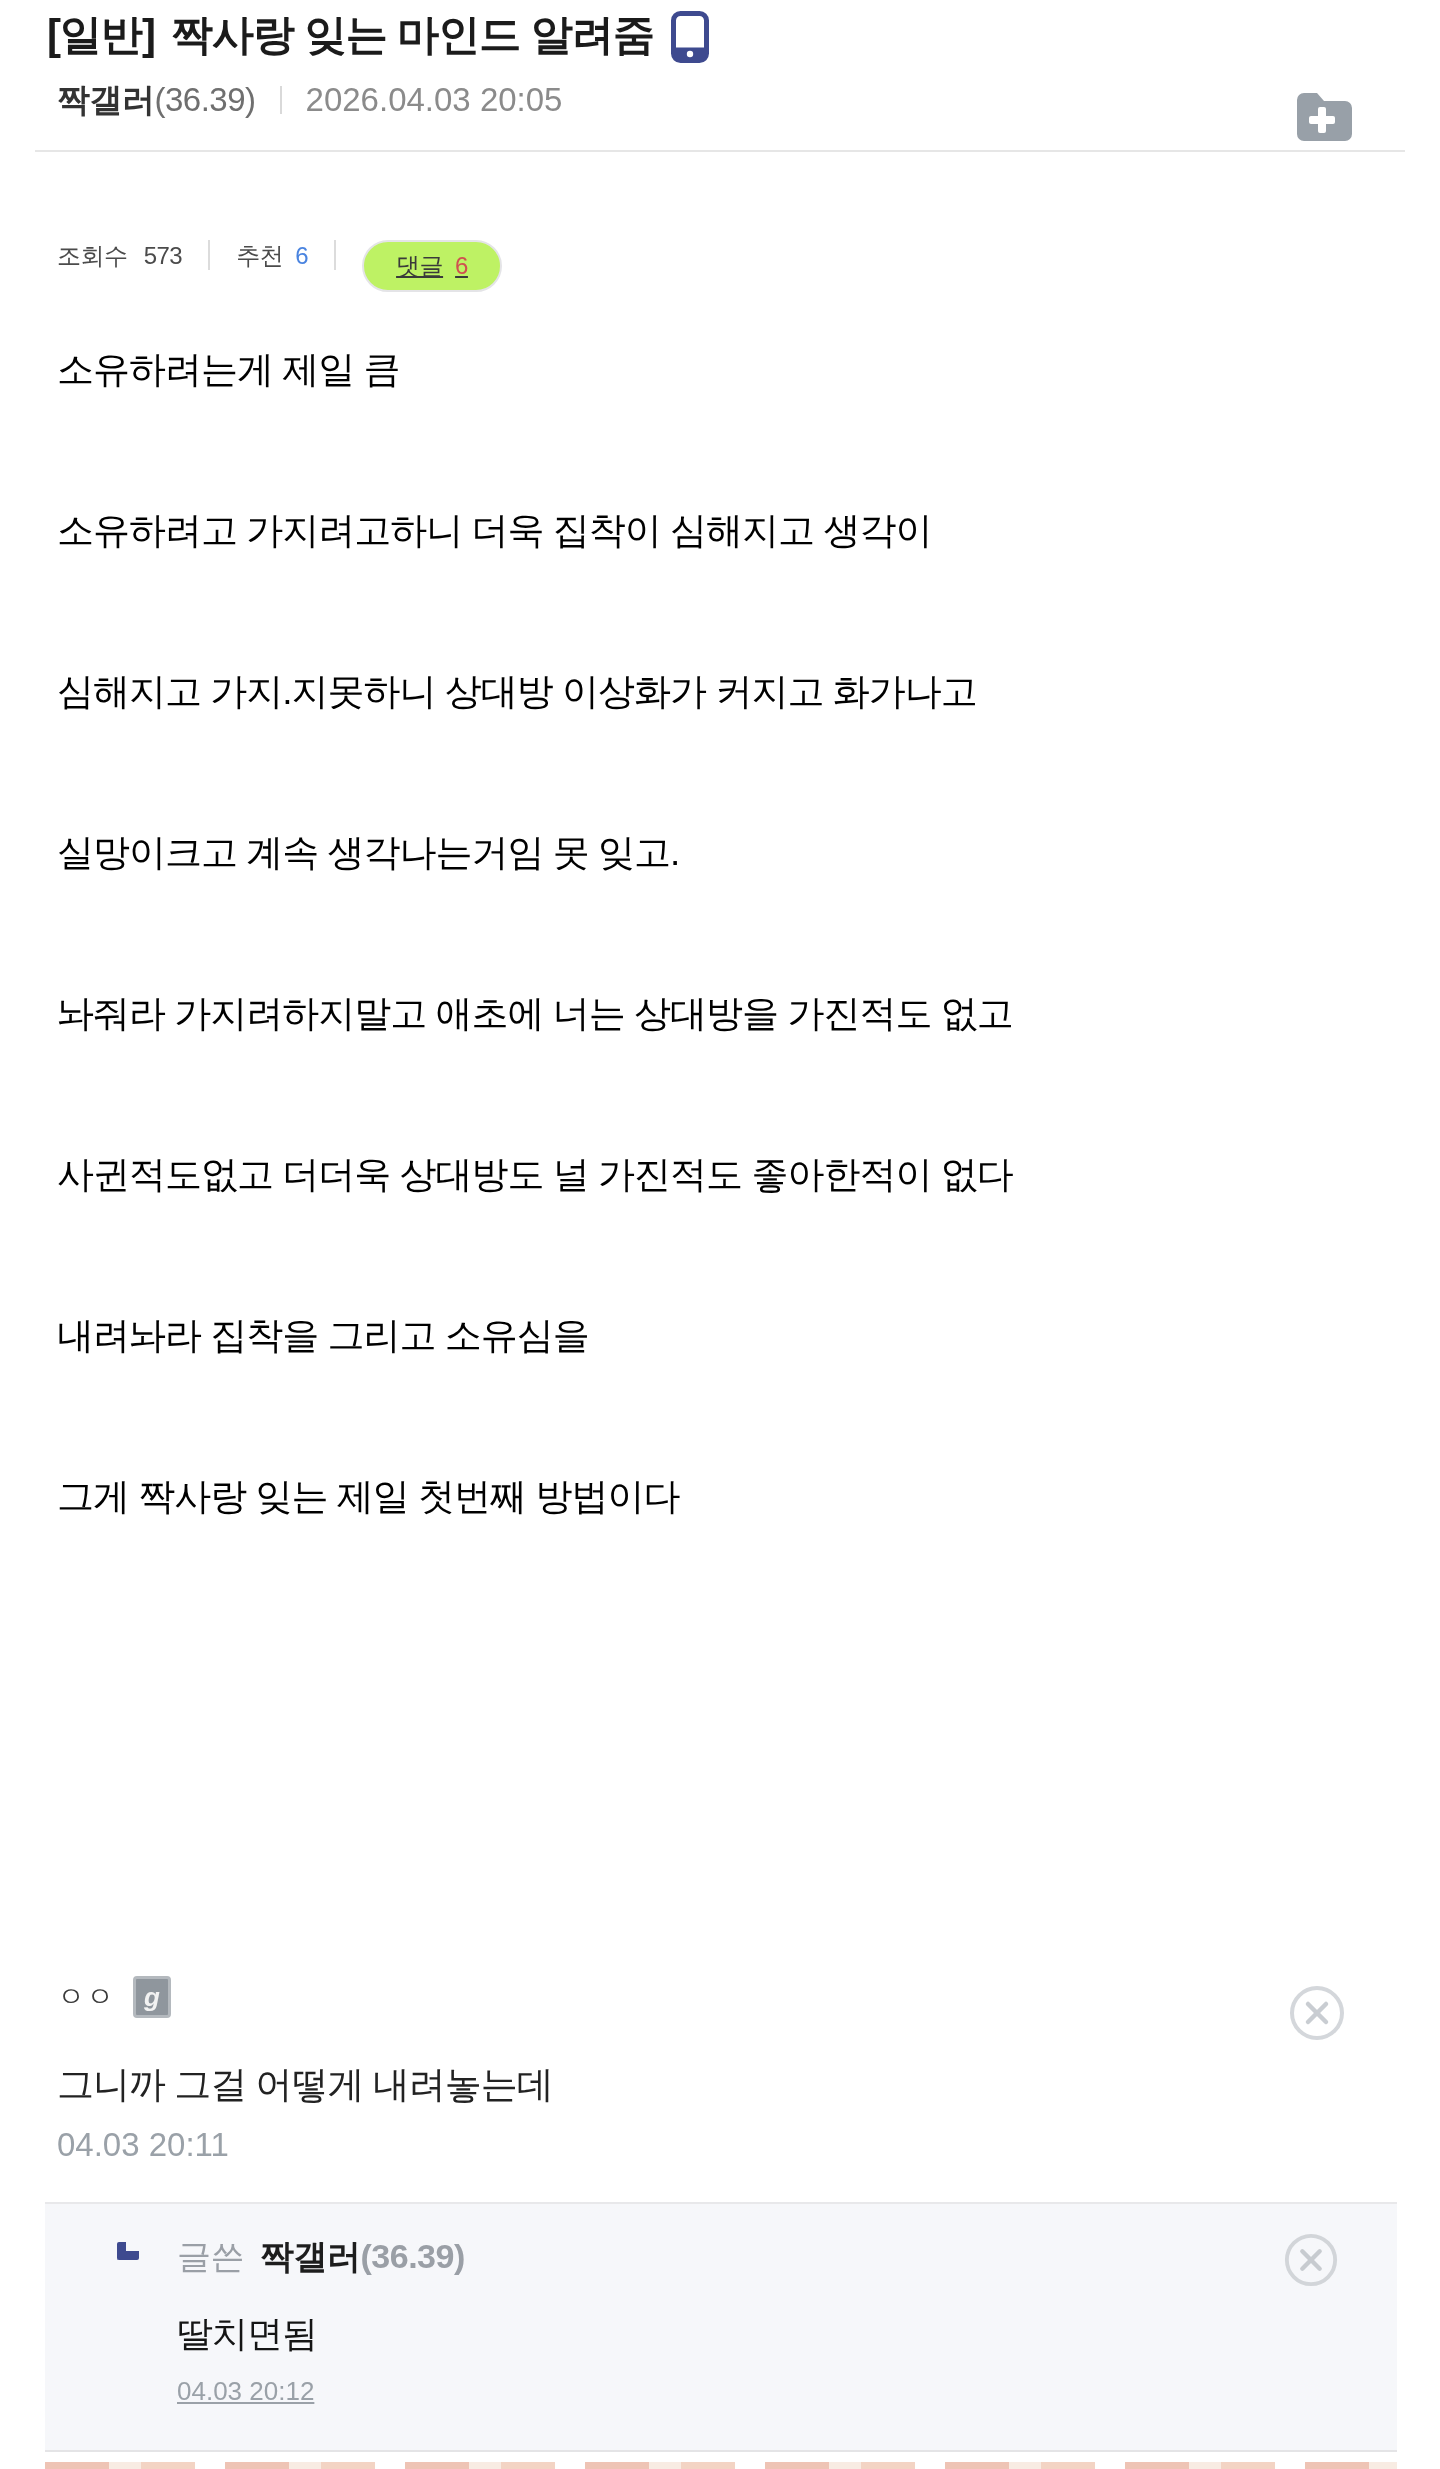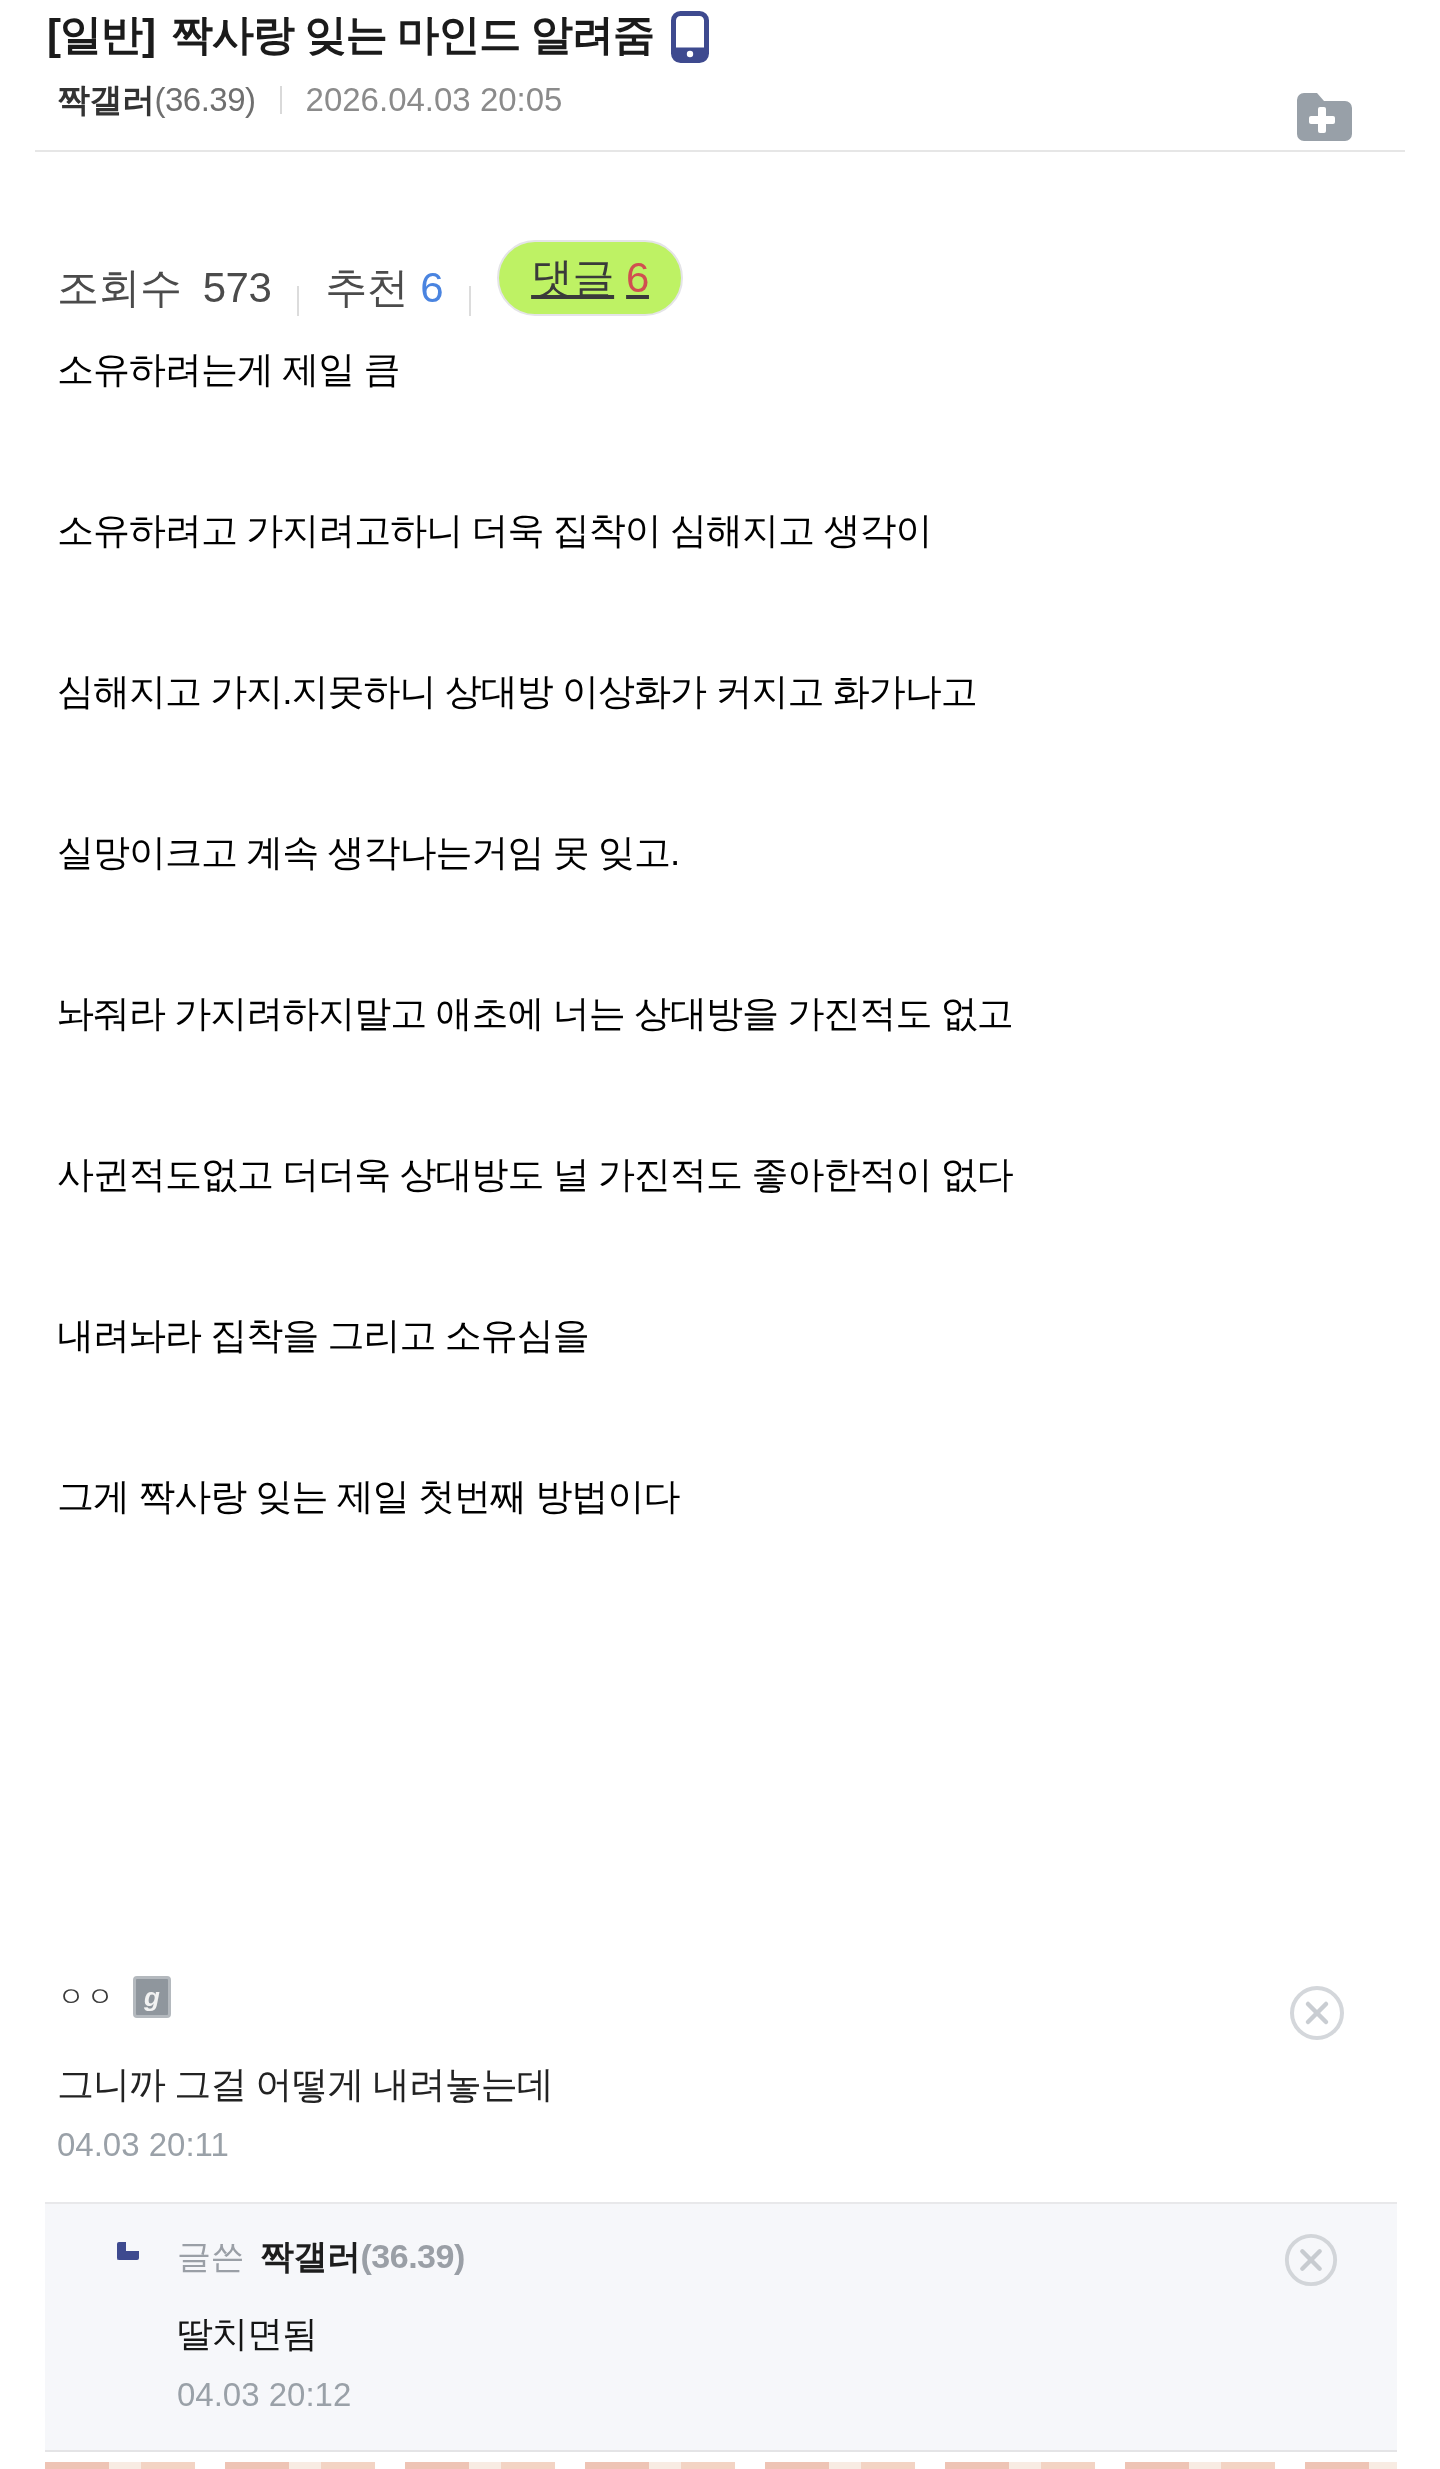--- a/index.html
+++ b/index.html
@@ -24,8 +24,8 @@
   .divider-top { position:absolute; left:35px; top:150px; width:1370px; height:2px; background:#e6e6e6; }
 
   
-  .stats-row { position:absolute; left:57px; top:240px; display:flex; align-items:flex-end;
-               font-size:42px; color:#4b4b4b; letter-spacing:-0.5px; }
+  .stats-row { position:absolute; left:57px; top:240px; display:flex; align-items:flex-start;
+               font-size:24px; color:#4b4b4b; letter-spacing:-0.5px; }
   .stat-sep { width:2px; height:30px; background:#dcdcdc; margin:0 26px; }
   .stat-num-blue { color:#4a84e0; margin-left:12px; }
   .comments-pill { display:inline-flex; align-items:center; border:2px solid #e4e4e7; background:#bef264;

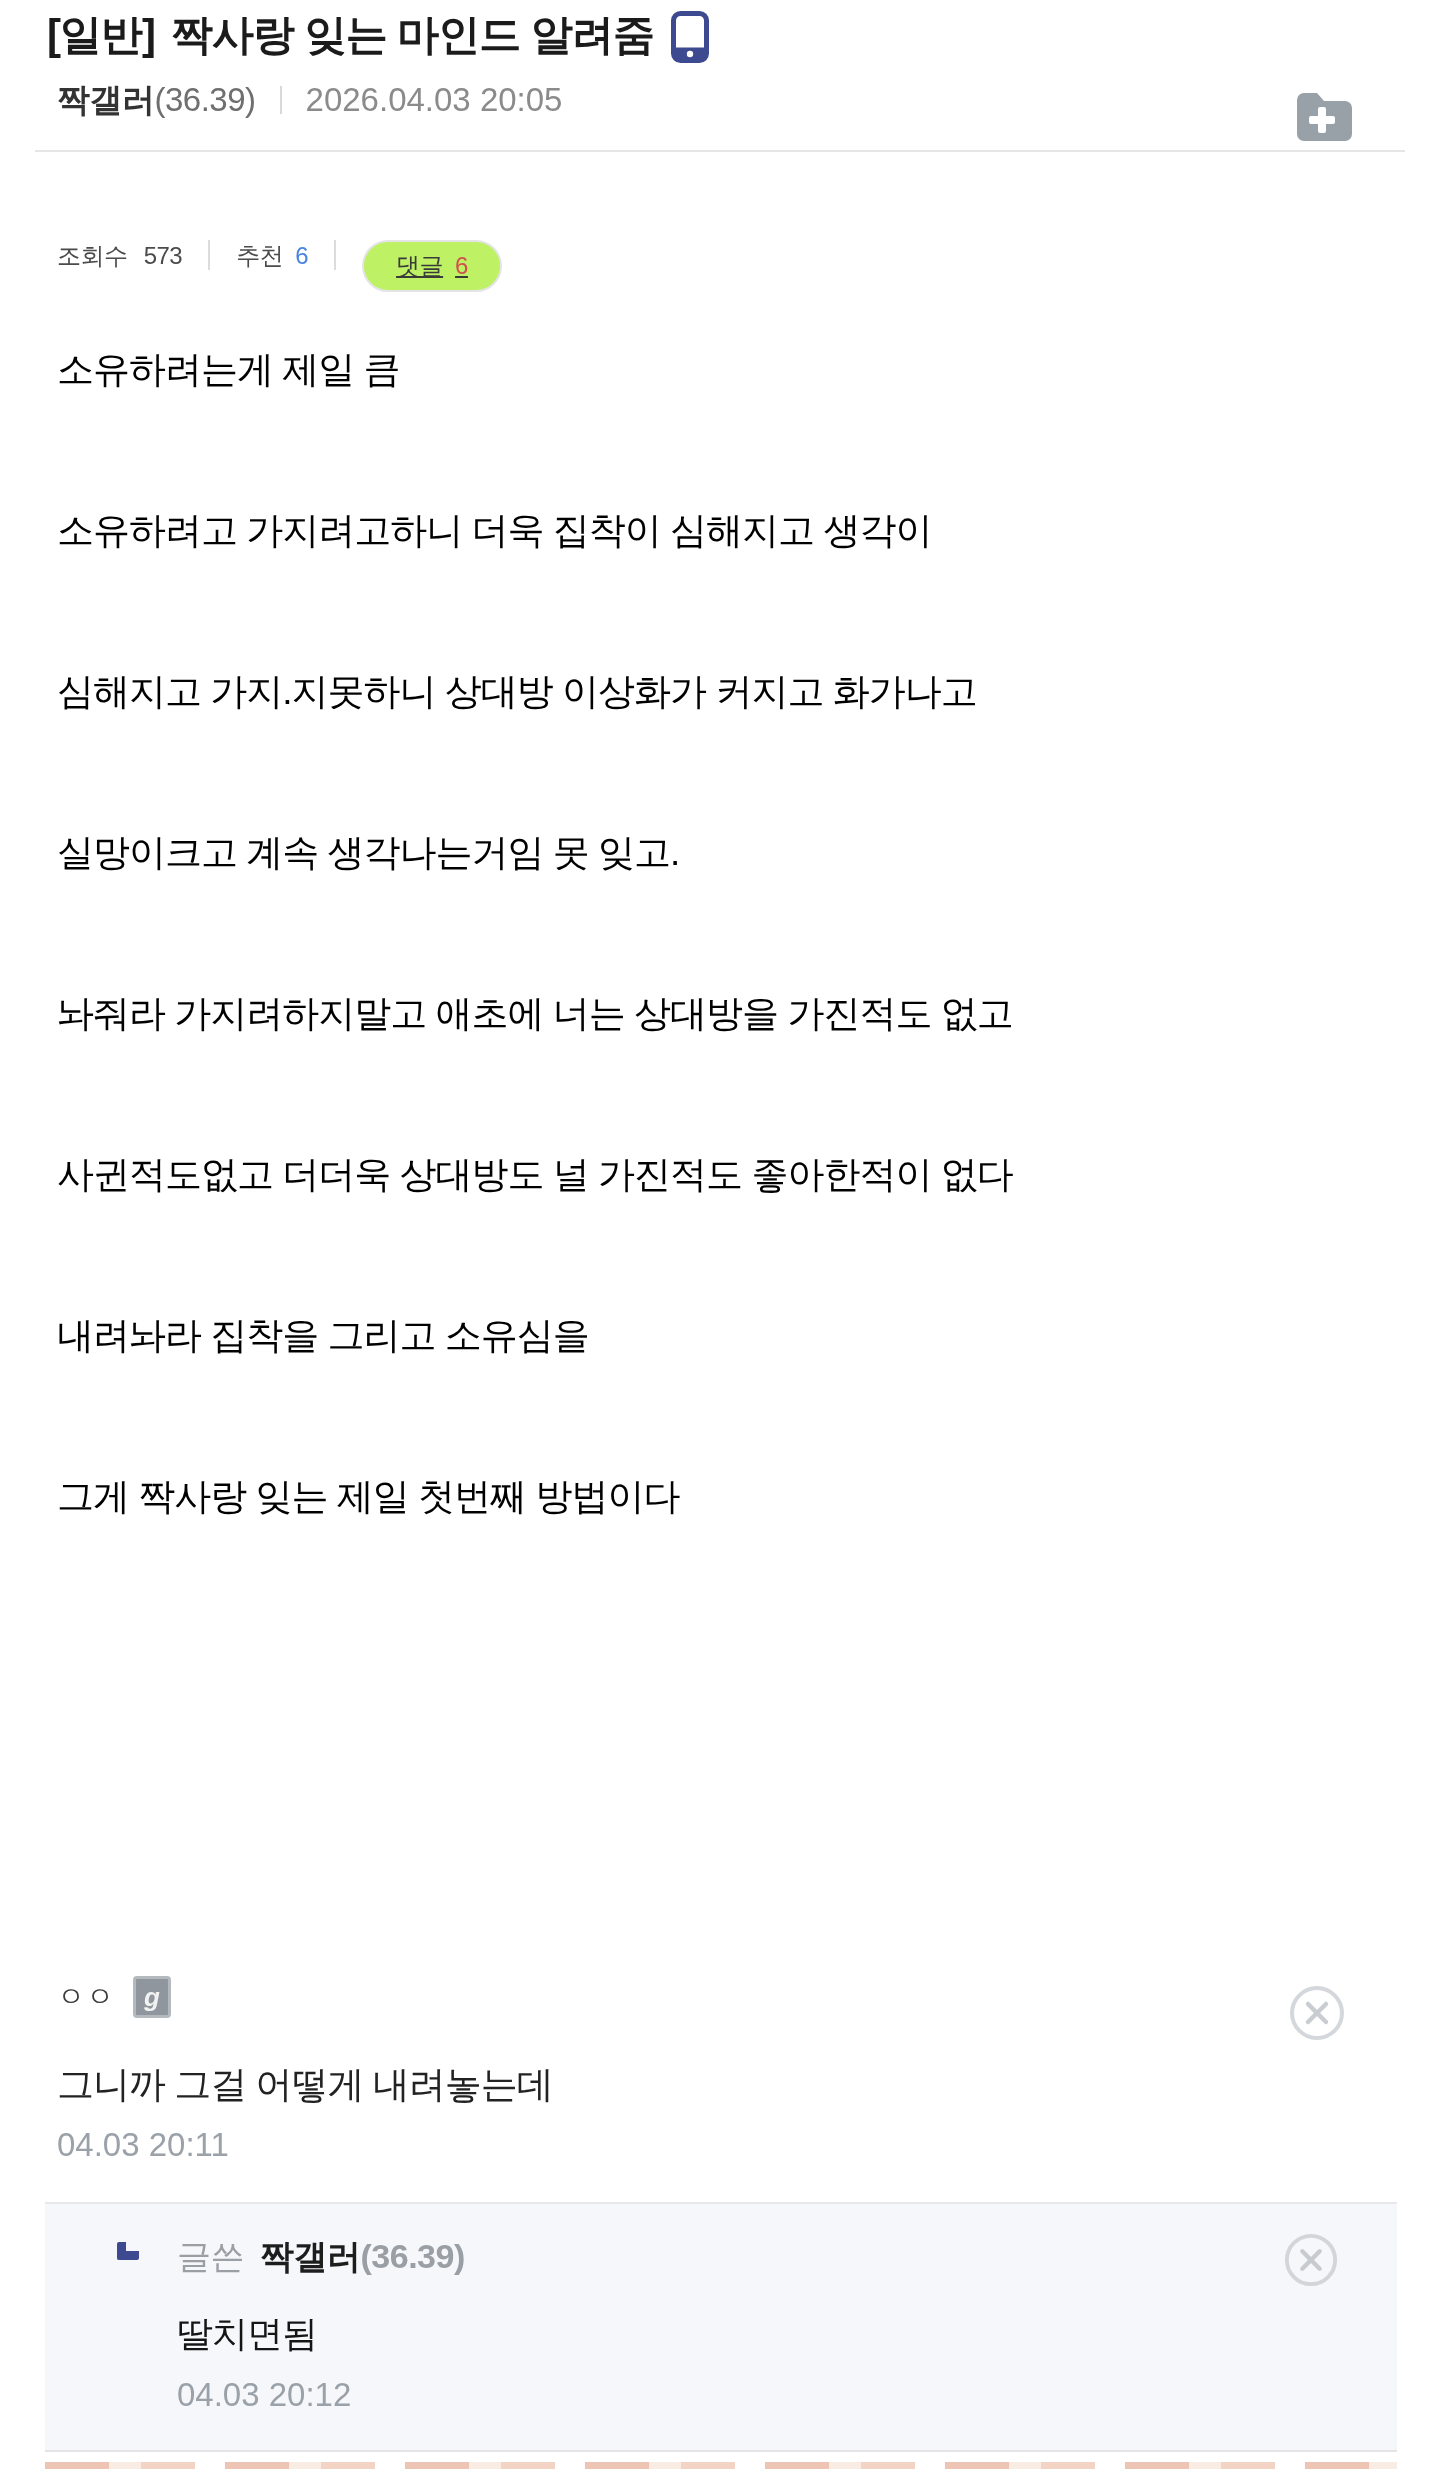--- a/index.html
+++ b/index.html
@@ -60,7 +60,7 @@
   .reply-author { color:#1d1d1d; font-weight:bold; letter-spacing:-0.5px; cursor:pointer; }
   .reply-author-extra { color:#9a9fa6; }
   .reply-text { position:absolute; left:132px; top:106px; font-size:36px; color:#151515; letter-spacing:-1px; }
-  .reply-time { position:absolute; left:132px; top:172px; font-size:33px; color:#9aa1a8; }
+  .reply-time { position:absolute; left:132px; top:172px; font-size:26px; color:#9aa1a8;text-decoration:underline; }
   .reply-close { left:1238px; top:28px; }
 
   

